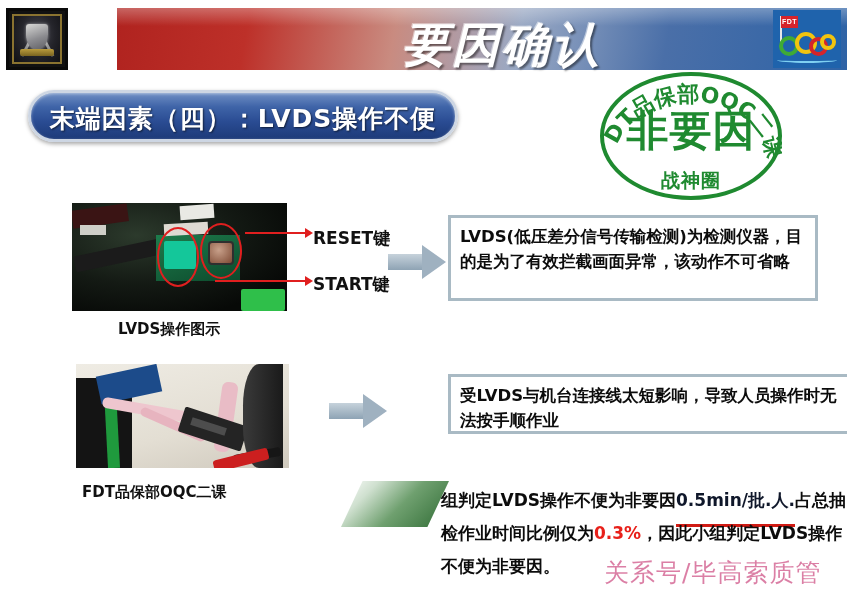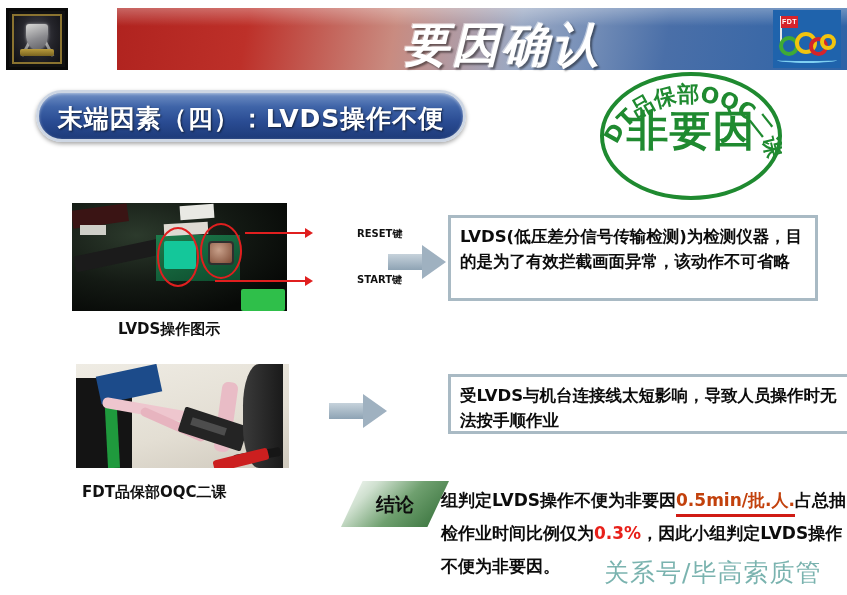--- a/index.html
+++ b/index.html
@@ -99,7 +99,7 @@
 
   
   #subtitle-pill {
-    position: absolute; left: 36px; top: 90px;
+    position: absolute; left: 28px; top: 90px;
     width: 430px; height: 52px;
     border-radius: 26px;
     background: linear-gradient(180deg, #6f8fc4 0%, #3f64a8 30%, #2a4c93 62%, #1d3a79 100%);

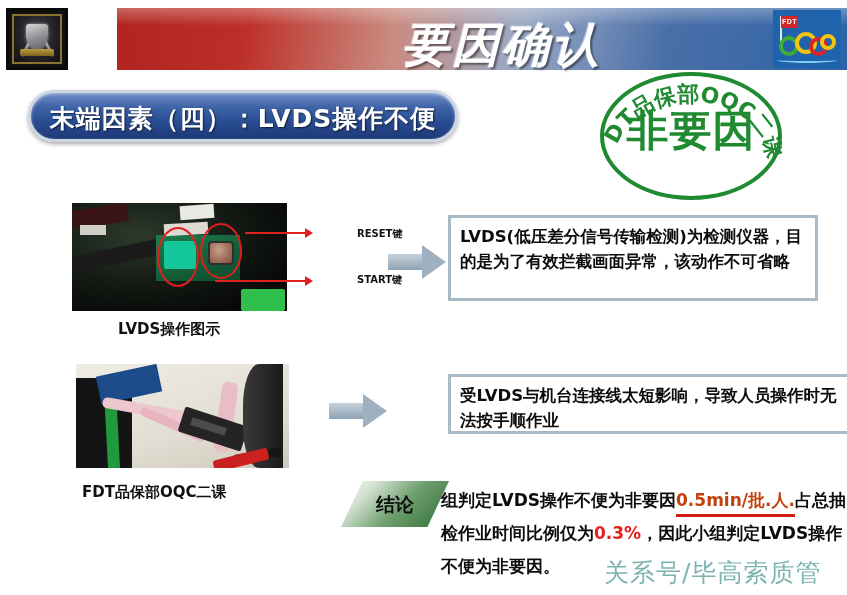--- a/index.html
+++ b/index.html
@@ -336,6 +336,7 @@
       </text>
     </svg>
     <div class="center-text">非要因</div>
+    <div class="bottom-text">战神圈</div>
   </div>
 
   <div id="photo1" class="photo">

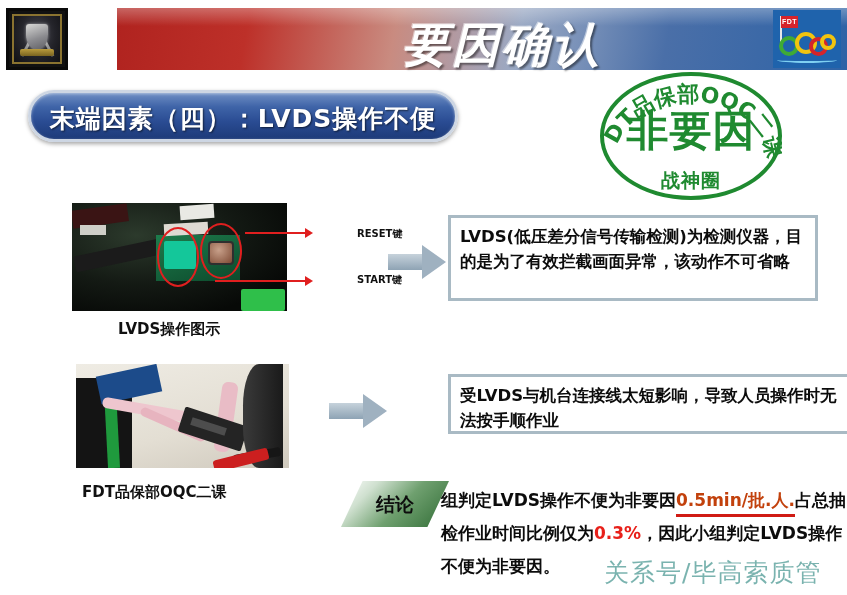--- a/index.html
+++ b/index.html
@@ -210,8 +210,8 @@
 
   
   .callout-label {
-    position:absolute; font-size:10px; font-weight:bold; color:#111;
-    font-family:"DejaVu Sans","Liberation Sans",sans-serif; white-space:nowrap;margin-left:44px;
+    position:absolute; font-size:17px; font-weight:bold; color:#111;
+    font-family:"DejaVu Sans","Liberation Sans",sans-serif; white-space:nowrap;
   }
   #lbl-reset { left:313px; top:227px; }
   #lbl-start { left:313px; top:273px; }

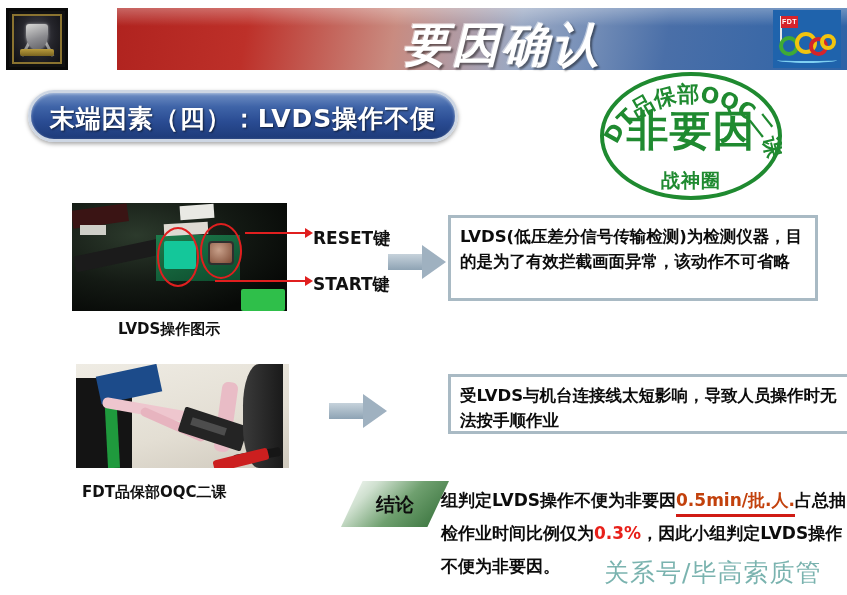--- a/index.html
+++ b/index.html
@@ -397,7 +397,6 @@
   <div id="concl-shape">
     <div class="shadow"></div>
     <div class="body"></div>
-    <div id="concl-label">结论</div>
   </div>
 
   <div id="concl-text">

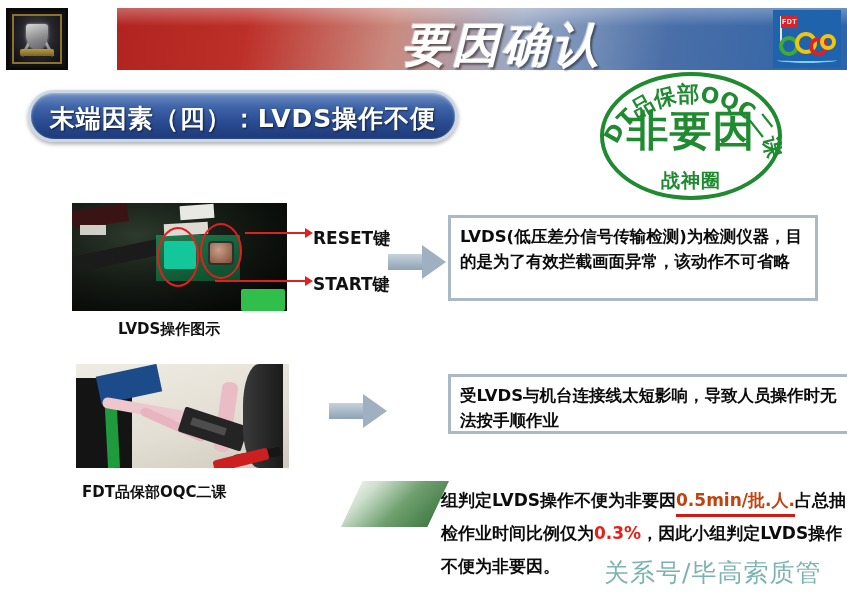--- a/index.html
+++ b/index.html
@@ -278,9 +278,9 @@
     font-family:"DejaVu Sans","Liberation Sans",sans-serif;
   }
   #concl-text .hl {
-    color:#c2410c;
+    color:#0f172a;
     border-bottom:3px solid #d01b14;
-    padding-bottom:4px;
+    padding-bottom:14px;
   }
   #concl-text .hl2 { color:#e8201a; }
 

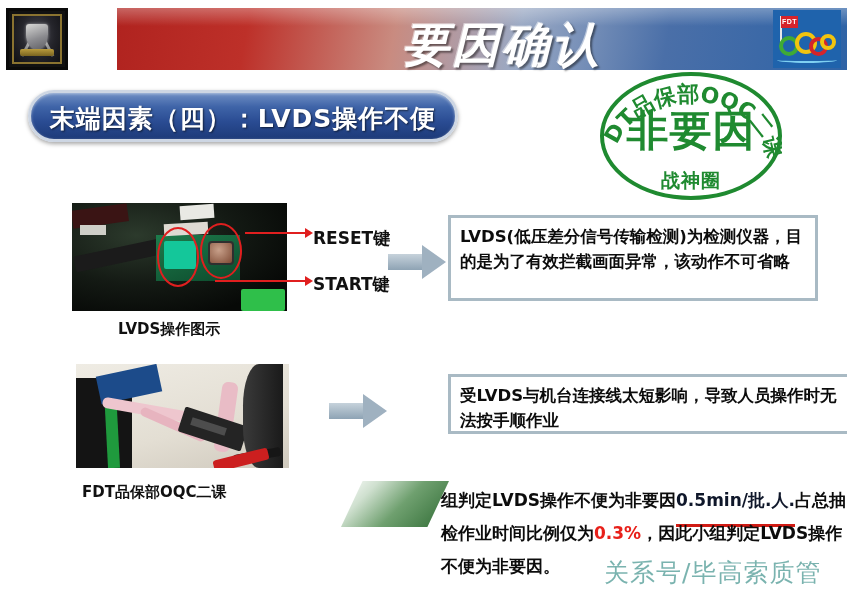--- a/index.html
+++ b/index.html
@@ -287,7 +287,7 @@
   
   #watermark {
     position:absolute; left:604px; top:556px;
-    font-size:25px; color:#0f766e; opacity:.55;
+    font-size:25px; color:#be185d; opacity:.55;
     font-family:"DejaVu Sans","Liberation Sans",sans-serif;
     white-space:nowrap; letter-spacing:1px;
     pointer-events:none;

